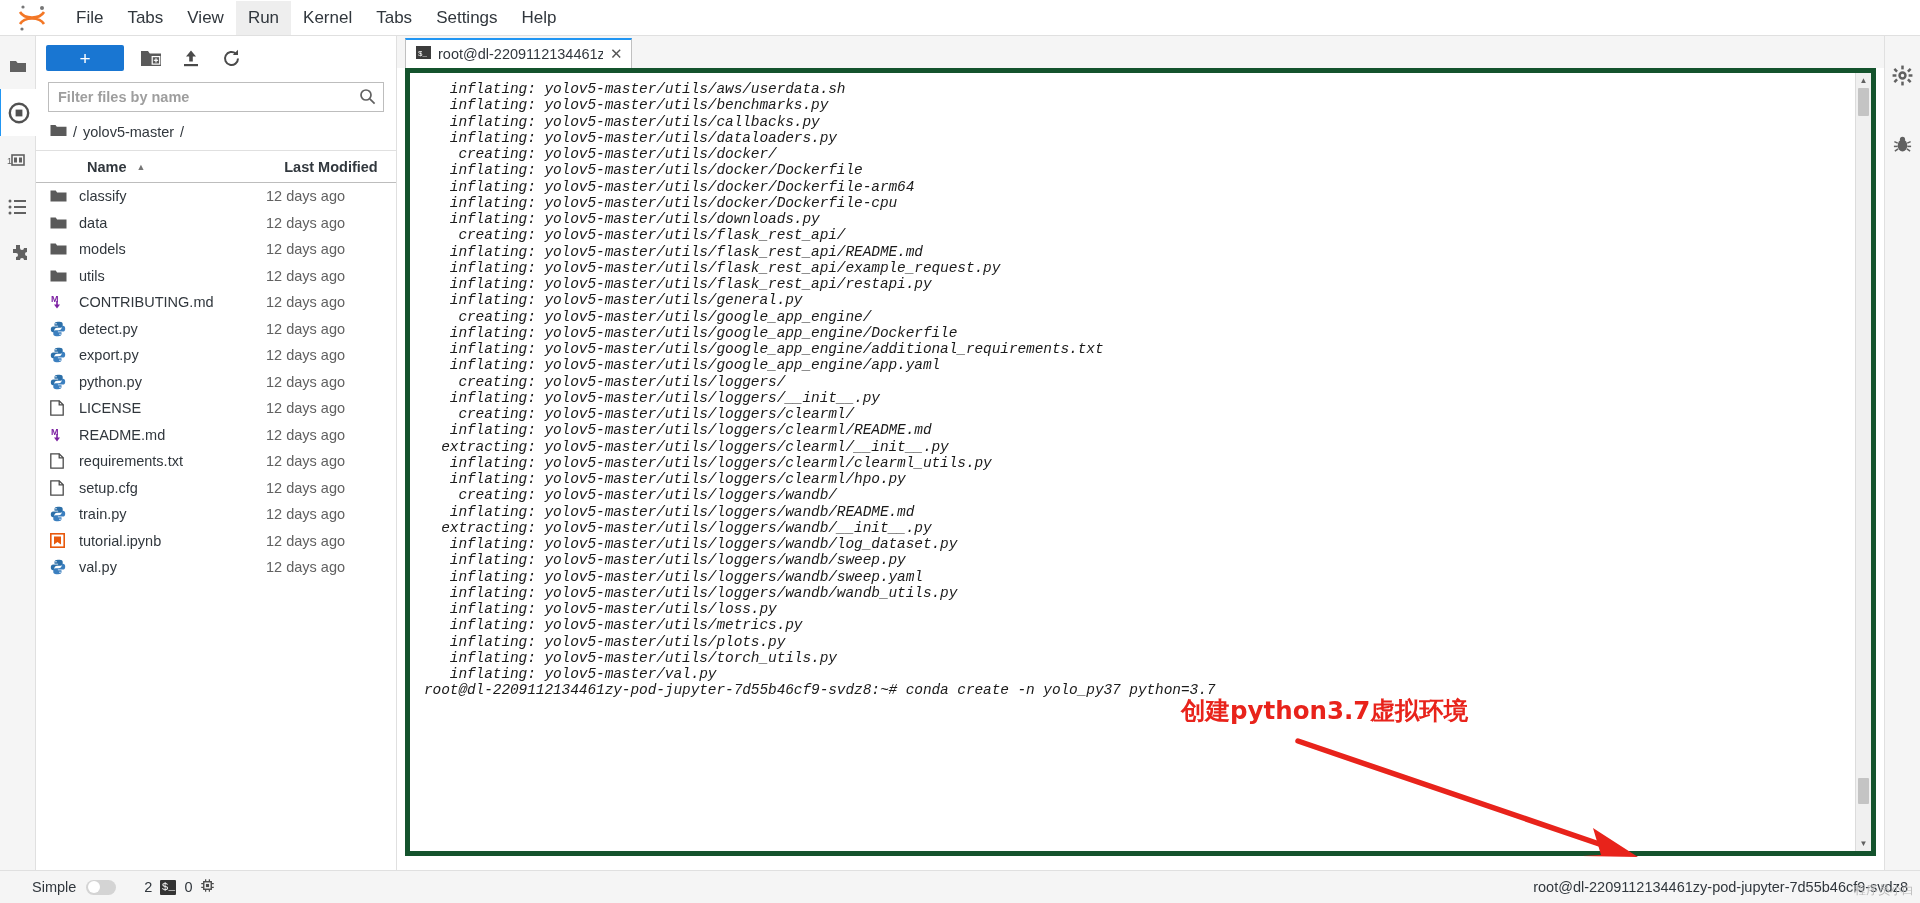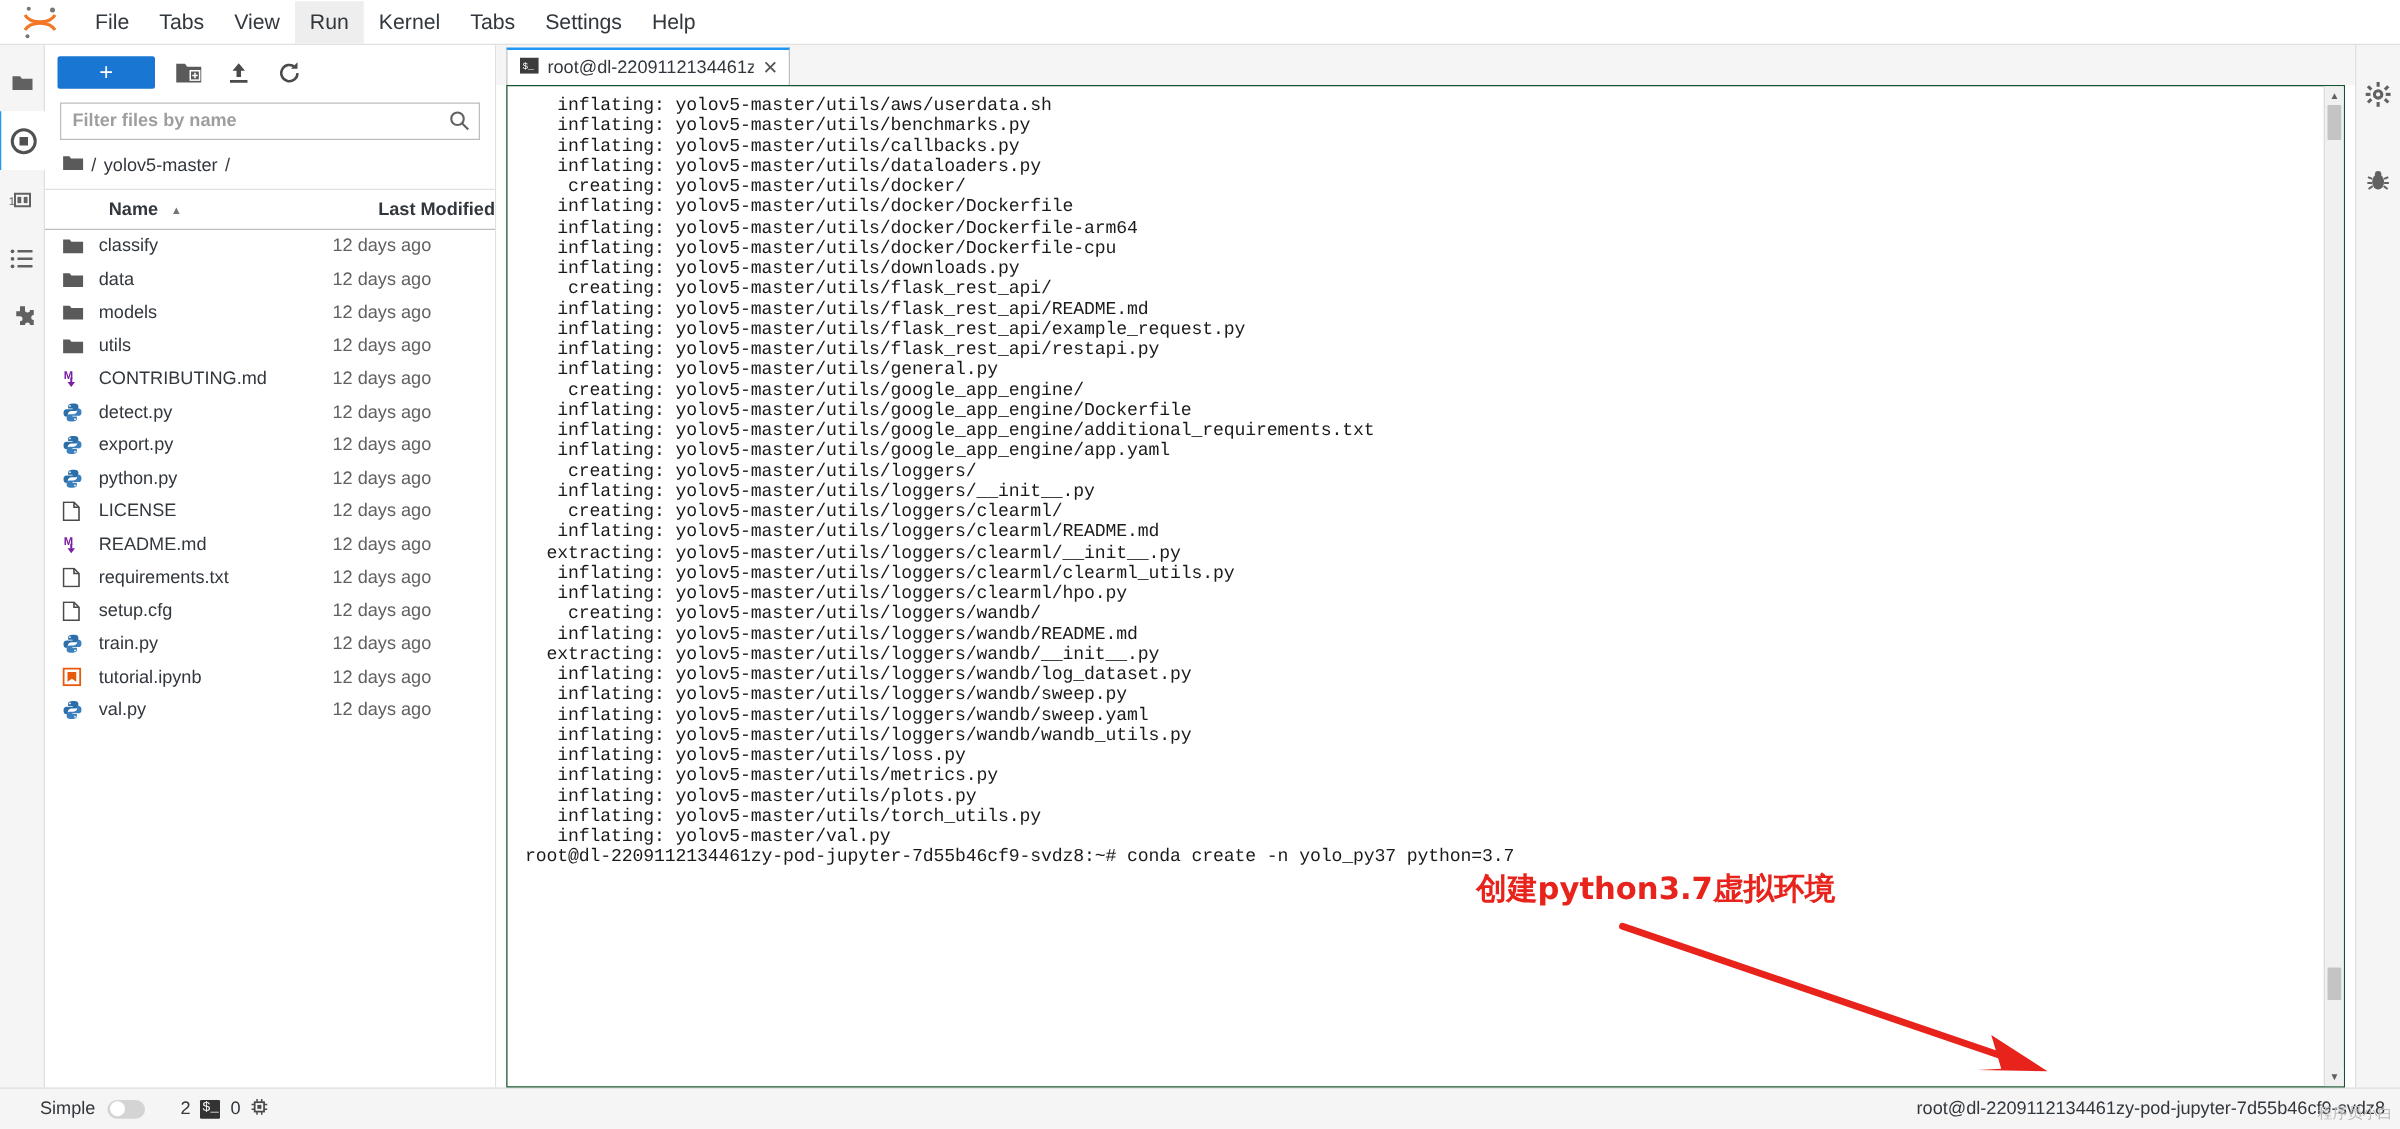--- a/index.html
+++ b/index.html
@@ -172,12 +172,13 @@
   .tab-close { color: #555; font-size: 15px; cursor: pointer; }
   .term-shell {
     flex: 1; min-height: 0;
-    margin: 0 8px 0 8px;
-    border: 1px solid #14532d;
+    margin: 0 8px 14px 8px;
+    border: 5px solid #14532d;
     background: #ffffff;
     display: flex;
     position: relative;
     overflow: hidden;
+    font-style: italic;
   }
   .term-body {
     flex: 1;

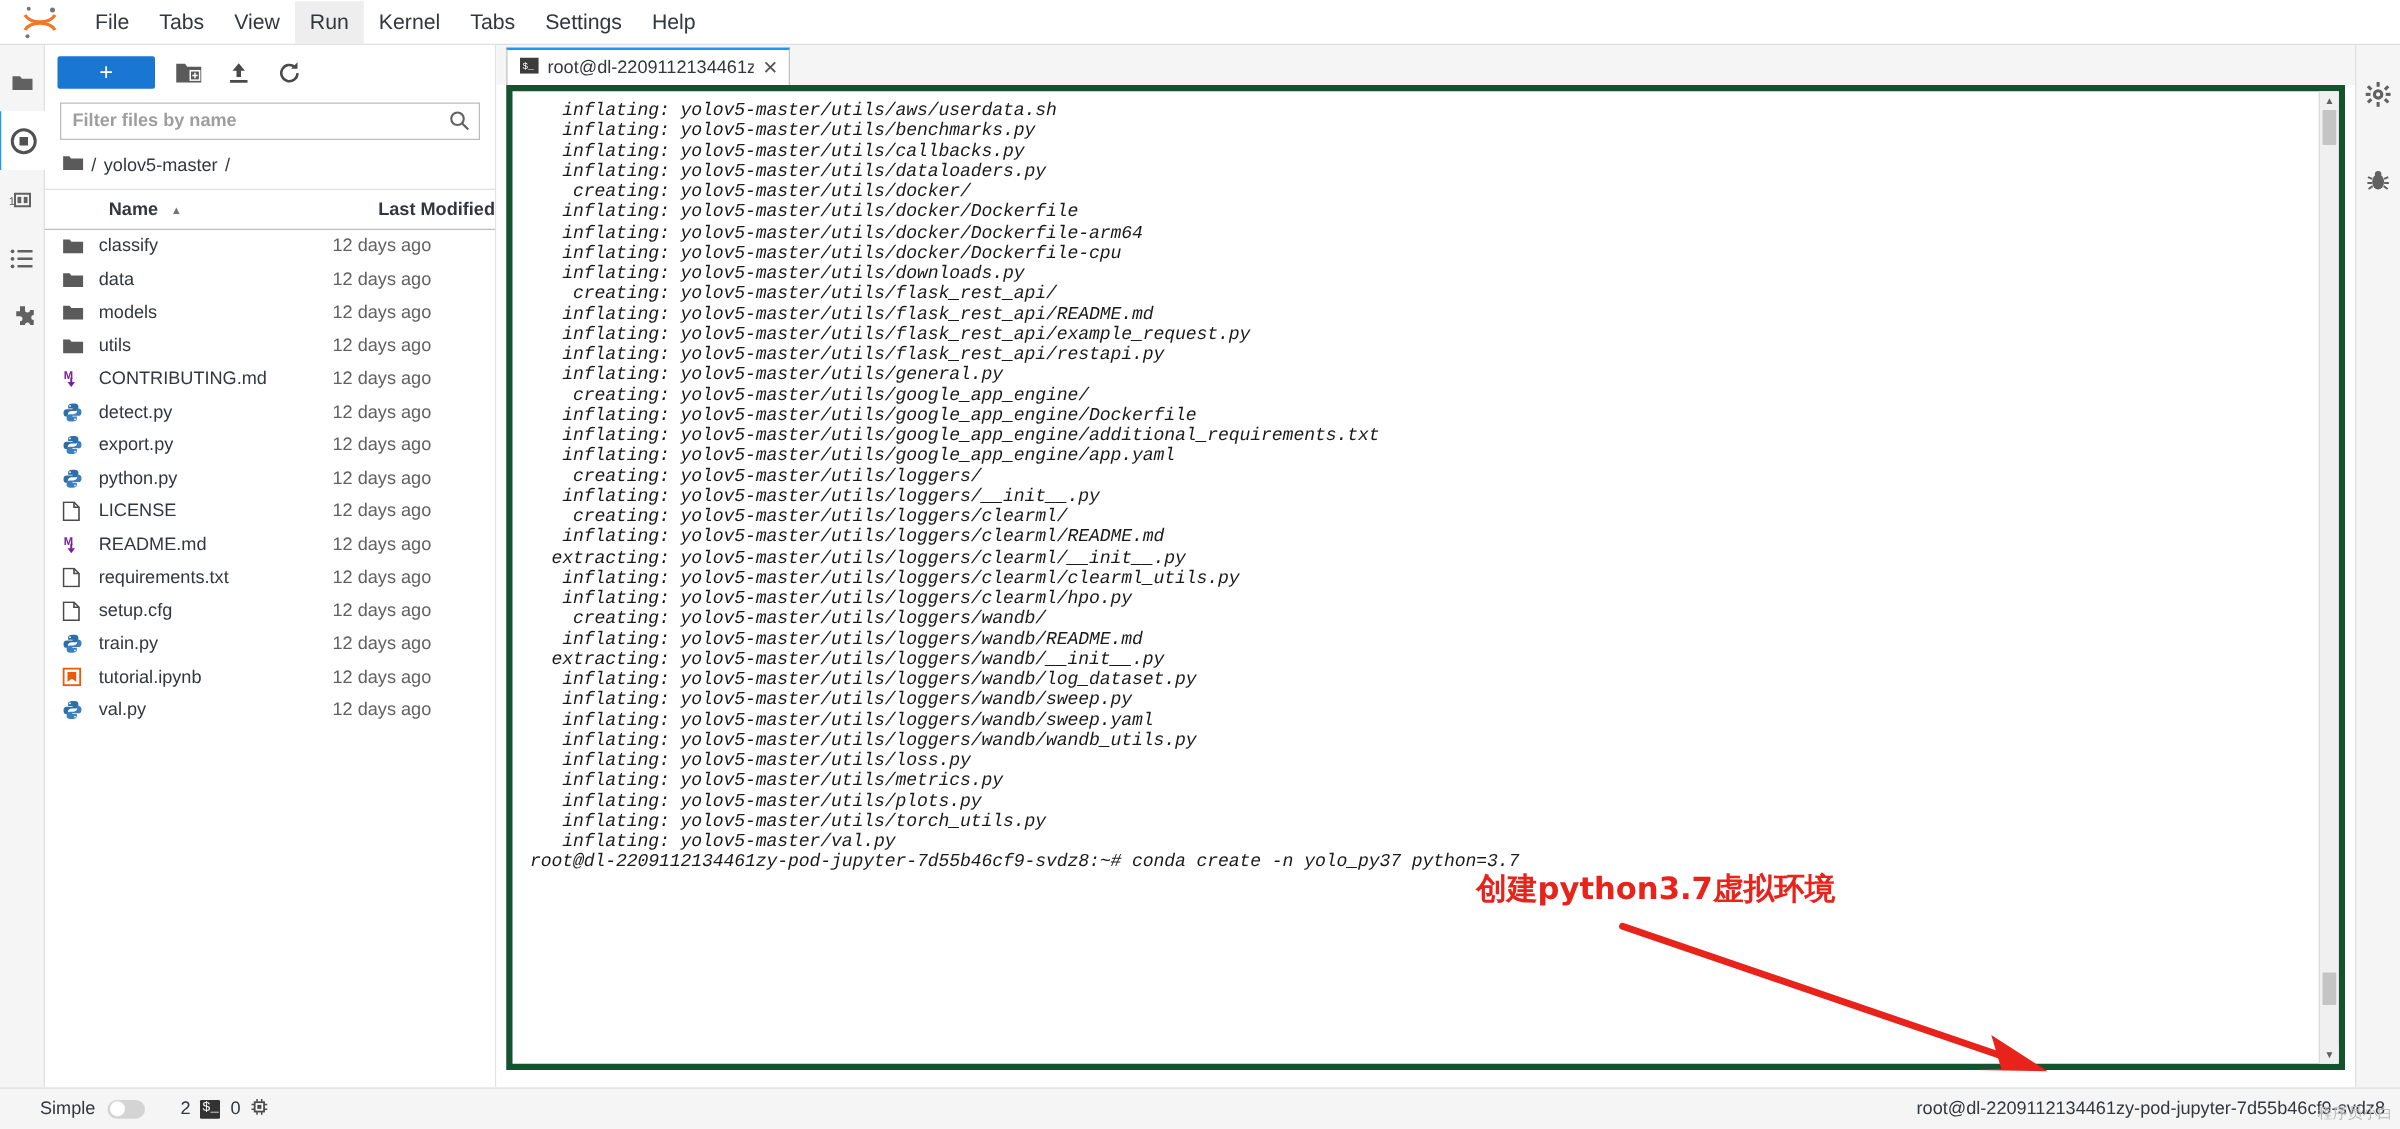--- a/index.html
+++ b/index.html
@@ -121,7 +121,7 @@
     padding-left: 14px;
   }
   .col-name { flex: 1; display: flex; align-items: center; gap: 6px; cursor: pointer; margin-left: 37px;}
-  .col-mod  { width: 130px; text-align: right; cursor: pointer; }
+  .col-mod  { width: 130px; text-align: center; cursor: pointer; }
   .sort-caret { font-size: 9px; color: #757575; margin-left: 4px; }
   .file-list { flex: 1; overflow: hidden; }
   .file-row {

